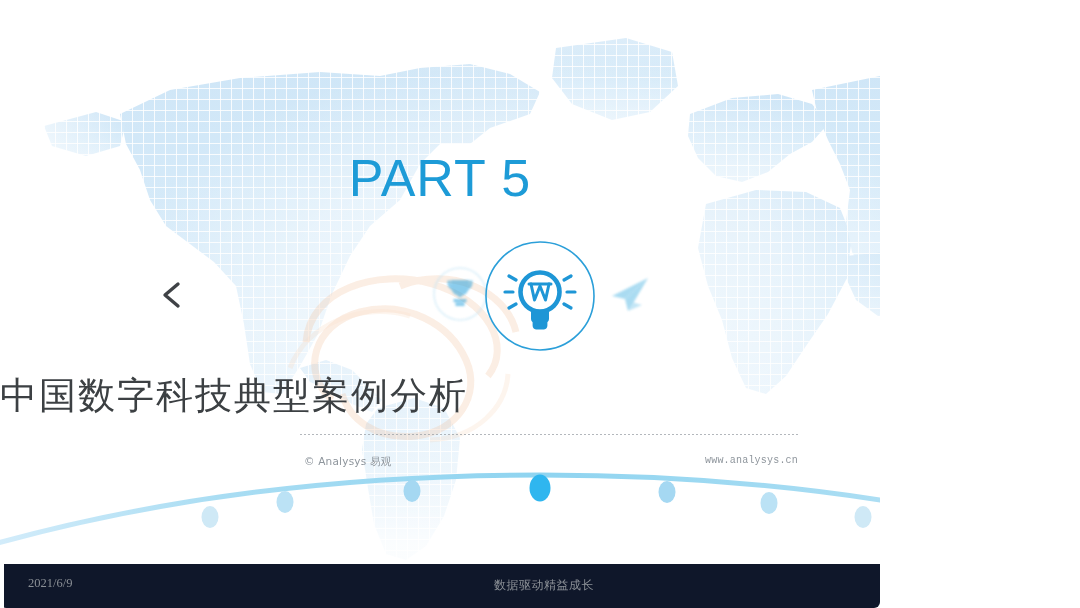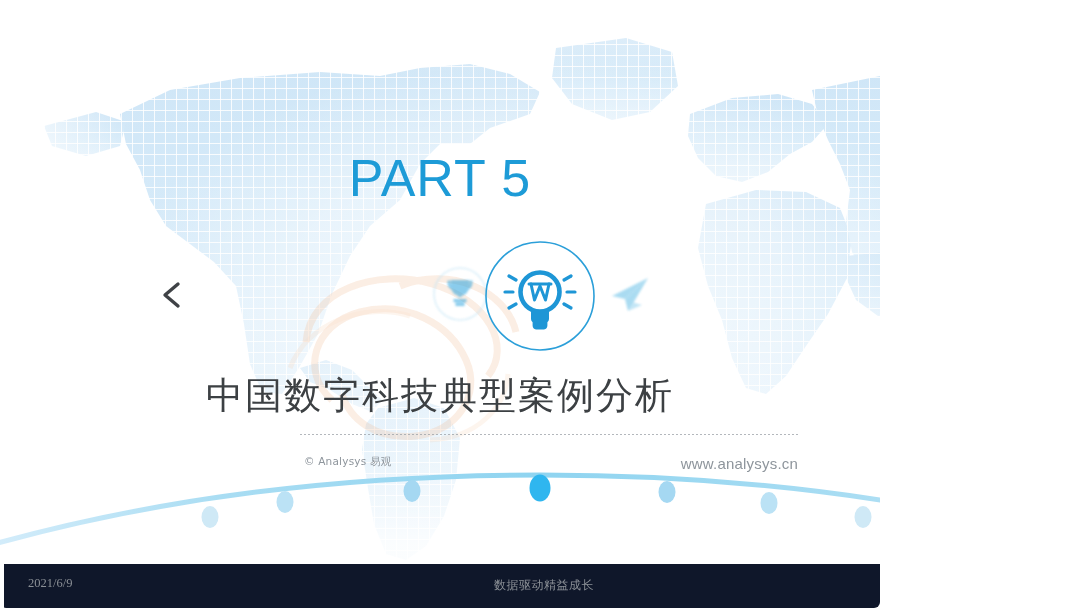--- a/index.html
+++ b/index.html
@@ -95,7 +95,7 @@
   .headline {
     position: absolute;
     left: 0; right: 0; top: 371px;
-    text-align: center;
+    text-align: left;
     font-size: 37px;
     letter-spacing: 2px;
     color: #3c4043;

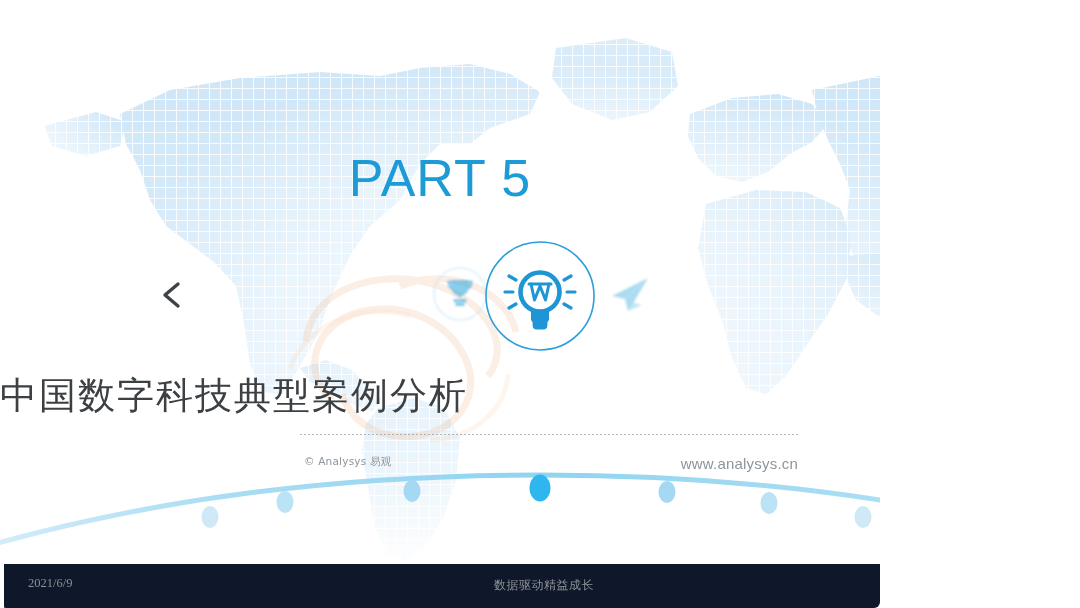--- a/index.html
+++ b/index.html
@@ -130,10 +130,10 @@
   }
   .brand-right {
     position: absolute; right: 2px; top: 0;
-    font-size: 15px;
+    font-size: 10px;
     color: #8e959c;
     letter-spacing: .2px;
-    font-family: Liberation Sans, sans-serif;
+    font-family: Liberation Mono, monospace;
   }
 
   

